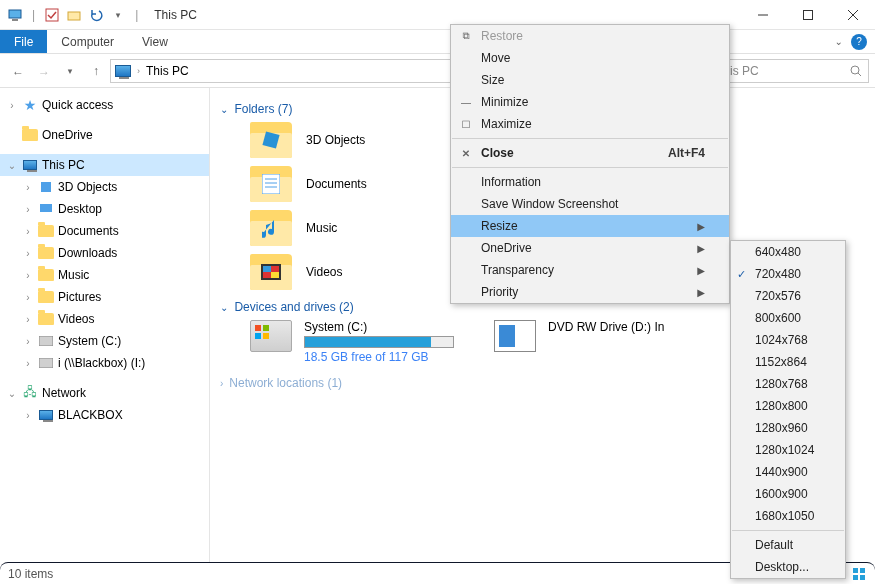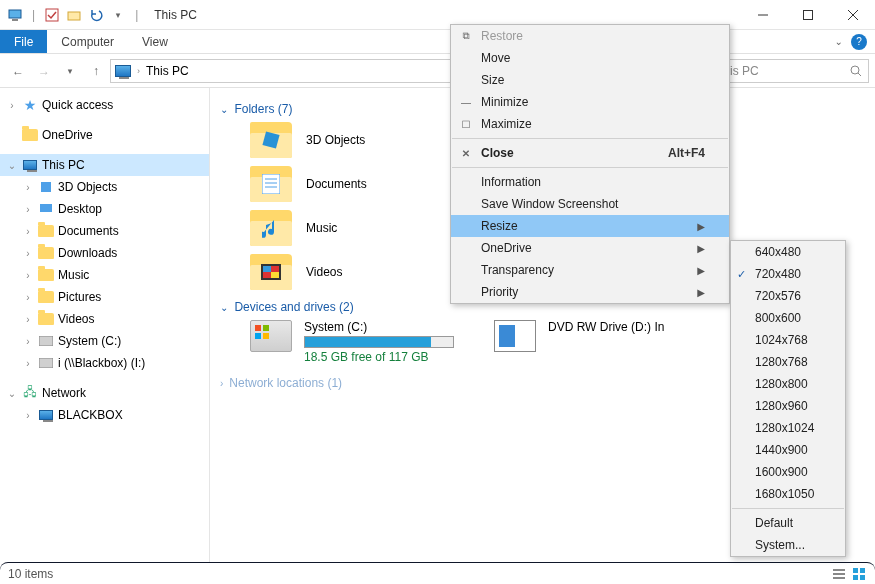--- a/index.html
+++ b/index.html
@@ -353,7 +353,7 @@
           <div class="drive-bar">
               <div class="drive-bar-fill" id="drive-fill" style="width: 85%;"></div>
             </div>
-          <span style="color:#15803d">18.5 GB free of 117 GB</span>
+          <span style="color:#3b82f6">18.5 GB free of 117 GB</span>
         </div>
       </div>
       <div class="drive-item">

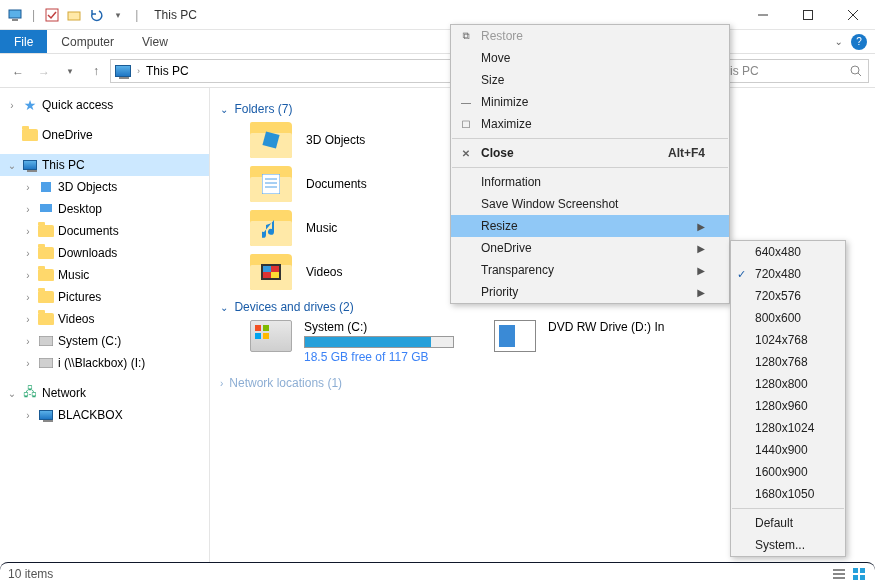--- a/index.html
+++ b/index.html
@@ -463,6 +463,9 @@
         <span>1024x768</span>
       </div>
       <div class="ctx-item">
+        <span>1152x864</span>
+      </div>
+      <div class="ctx-item">
         <span>1280x768</span>
       </div>
       <div class="ctx-item">

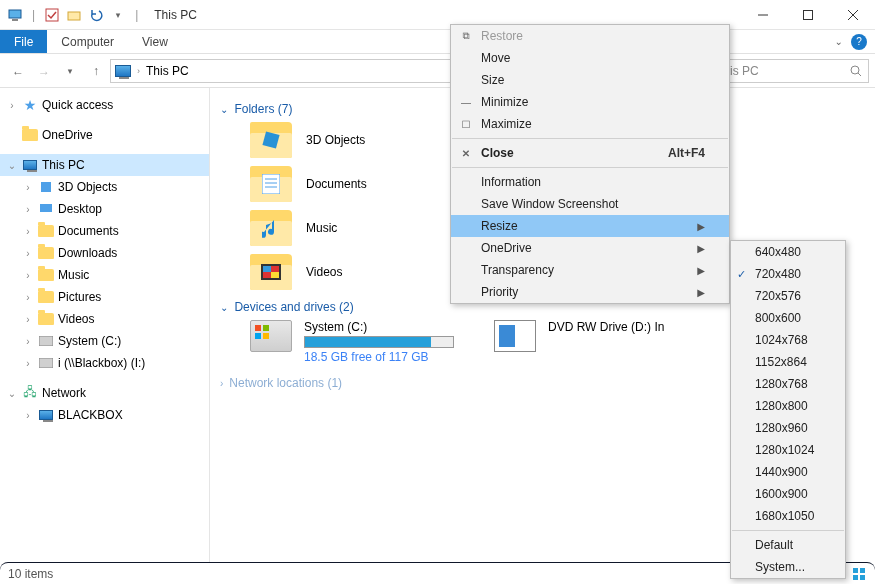--- a/index.html
+++ b/index.html
@@ -492,7 +492,7 @@
       <span>Default</span>
     </div>
   <div class="ctx-item">
-      <span>System...</span>
+      <span>Desktop...</span>
     </div>
 </div>
 

